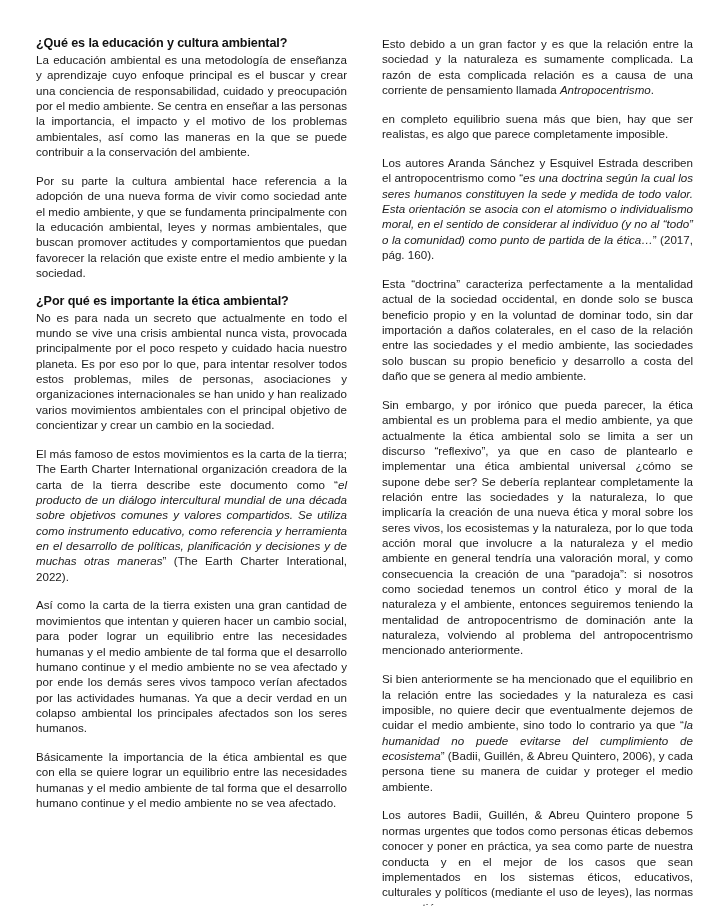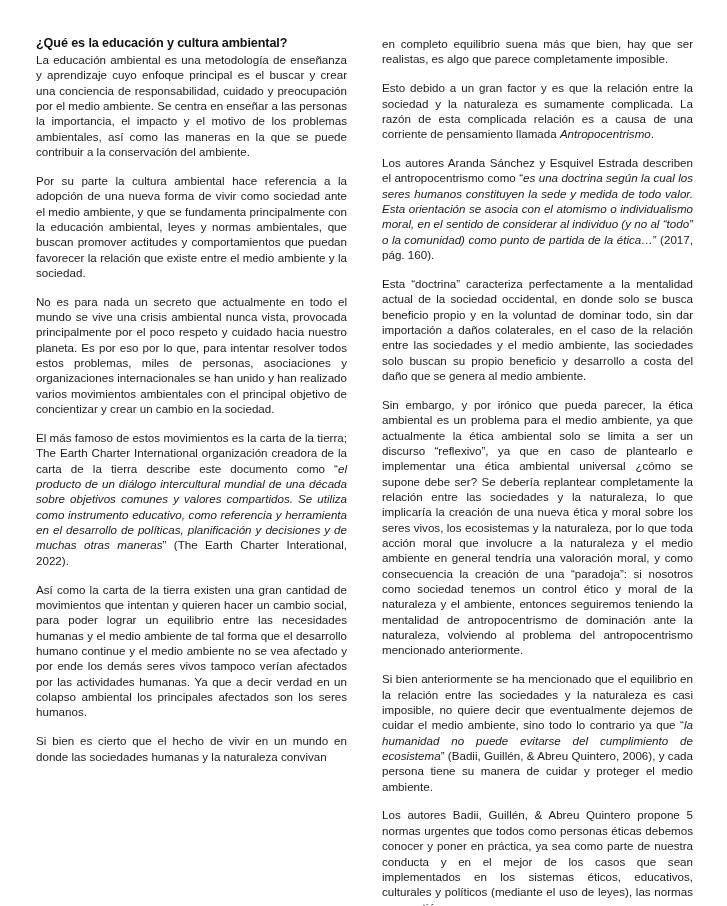--- a/index.html
+++ b/index.html
@@ -90,9 +90,9 @@
 
     <div class="col">
 
+      <p class="para"><span>Esto debido a un gran factor y es que la relación entre la sociedad y la naturaleza es sumamente complicada. La razón de esta complicada relación es a causa de una corriente de pensamiento llamada </span><span class="it">Antropocentrismo</span><span>.</span></p>
+
       <p class="para">en completo equilibrio suena más que bien, hay que ser realistas, es algo que parece completamente imposible.</p>
-
-      <p class="para"><span>Esto debido a un gran factor y es que la relación entre la sociedad y la naturaleza es sumamente complicada. La razón de esta complicada relación es a causa de una corriente de pensamiento llamada </span><span class="it">Antropocentrismo</span><span>.</span></p>
 
       <p class="para"><span>Los autores Aranda Sánchez y Esquivel Estrada describen el antropocentrismo como “</span><span class="it">es una doctrina según la cual los seres humanos constituyen la sede y medida de todo valor. Esta orientación se asocia con el atomismo o individualismo moral, en el sentido de considerar al individuo (y no al “todo” o la comunidad) como punto de partida de la ética…</span><span>” (2017, pág. 160).</span></p>
 

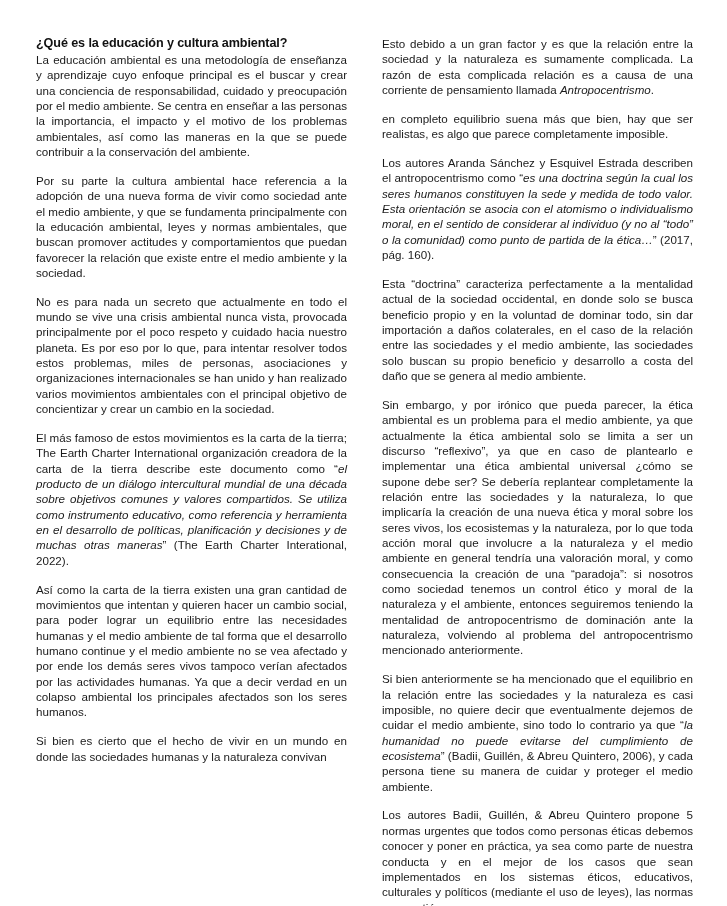--- a/index.html
+++ b/index.html
@@ -75,6 +75,7 @@
 
       <p class="para">Por su parte la cultura ambiental hace referencia a la adopción de una nueva forma de vivir como sociedad ante el medio ambiente, y que se fundamenta principalmente con la educación ambiental, leyes y normas ambientales, que buscan promover actitudes y comportamientos que puedan favorecer la relación que existe entre el medio ambiente y la sociedad.</p>
 
+      <h2 class="section-heading">¿Por qué es importante la ética ambiental?</h2>
 
       <p class="para">No es para nada un secreto que actualmente en todo el mundo se vive una crisis ambiental nunca vista, provocada principalmente por el poco respeto y cuidado hacia nuestro planeta. Es por eso por lo que, para intentar resolver todos estos problemas, miles de personas, asociaciones y organizaciones internacionales se han unido y han realizado varios movimientos ambientales con el principal objetivo de concientizar y crear un cambio en la sociedad.</p>
 

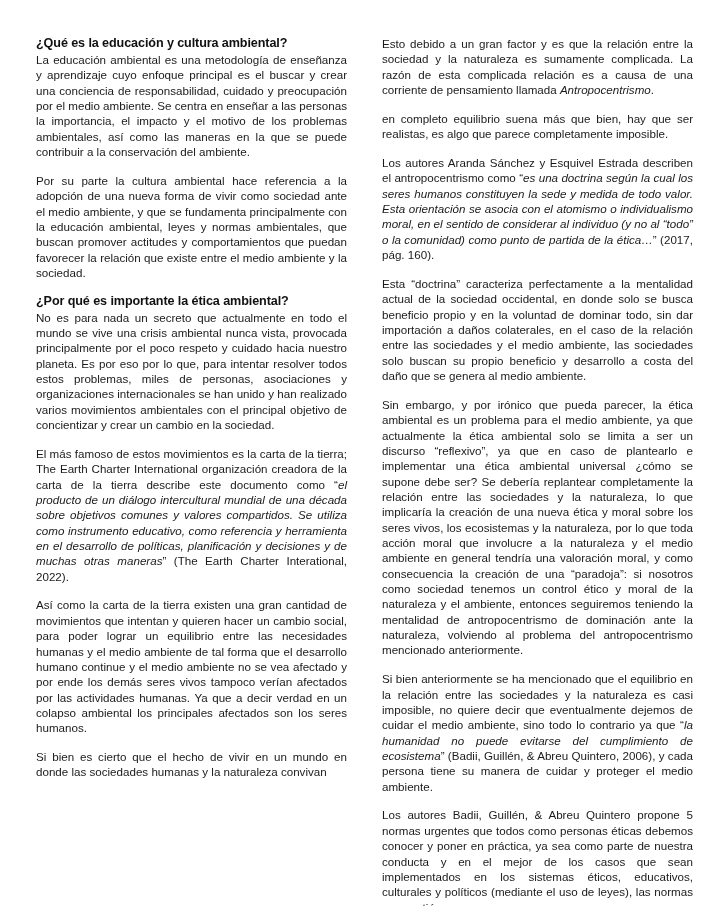--- a/index.html
+++ b/index.html
@@ -83,6 +83,7 @@
 
       <p class="para">Así como la carta de la tierra existen una gran cantidad de movimientos que intentan y quieren hacer un cambio social, para poder lograr un equilibrio entre las necesidades humanas y el medio ambiente de tal forma que el desarrollo humano continue y el medio ambiente no se vea afectado y por ende los demás seres vivos tampoco verían afectados por las actividades humanas. Ya que a decir verdad en un colapso ambiental los principales afectados son los seres humanos.</p>
 
+      <p class="para">Básicamente la importancia de la ética ambiental es que con ella se quiere lograr un equilibrio entre las necesidades humanas y el medio ambiente de tal forma que el desarrollo humano continue y el medio ambiente no se vea afectado.</p>
 
 
       <p class="para">Si bien es cierto que el hecho de vivir en un mundo en donde las sociedades humanas y la naturaleza convivan</p>

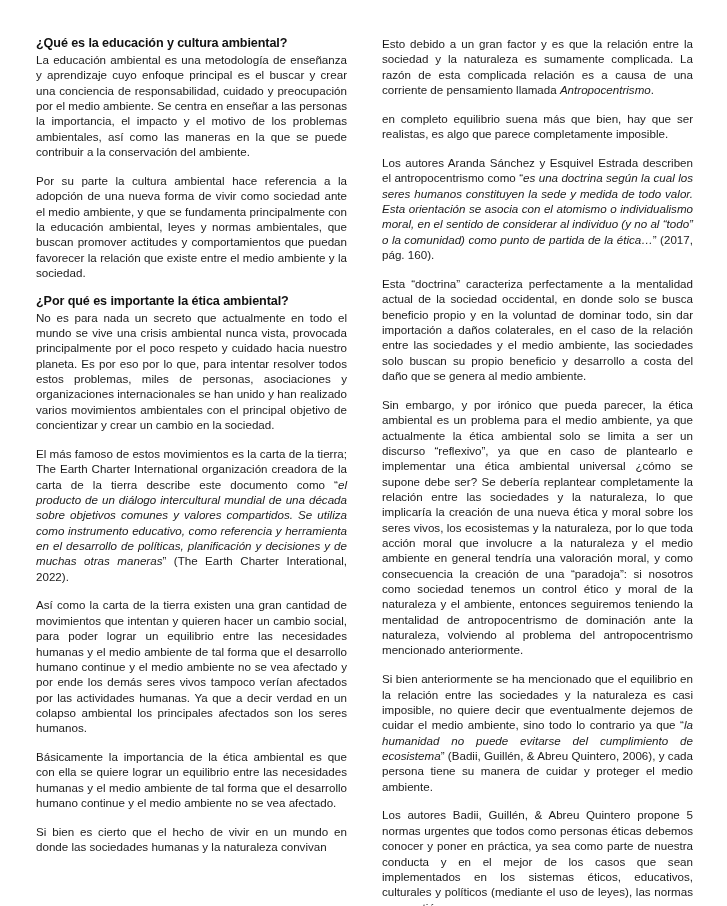--- a/index.html
+++ b/index.html
@@ -86,7 +86,6 @@
       <p class="para">Básicamente la importancia de la ética ambiental es que con ella se quiere lograr un equilibrio entre las necesidades humanas y el medio ambiente de tal forma que el desarrollo humano continue y el medio ambiente no se vea afectado.</p>
 
 
-      <p class="para">Si bien es cierto que el hecho de vivir en un mundo en donde las sociedades humanas y la naturaleza convivan</p>
 
     </div>
 

